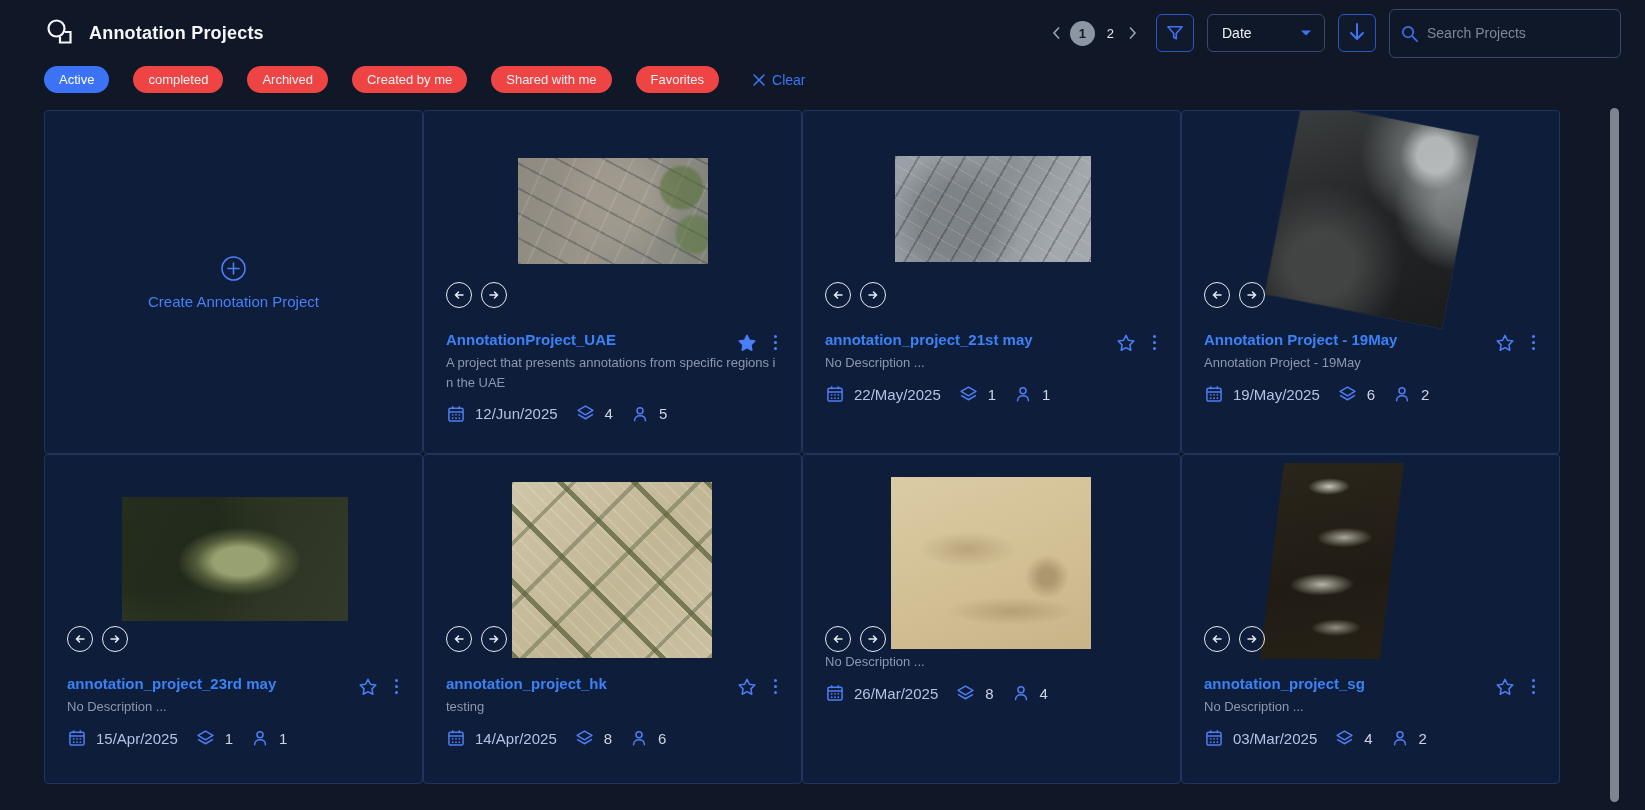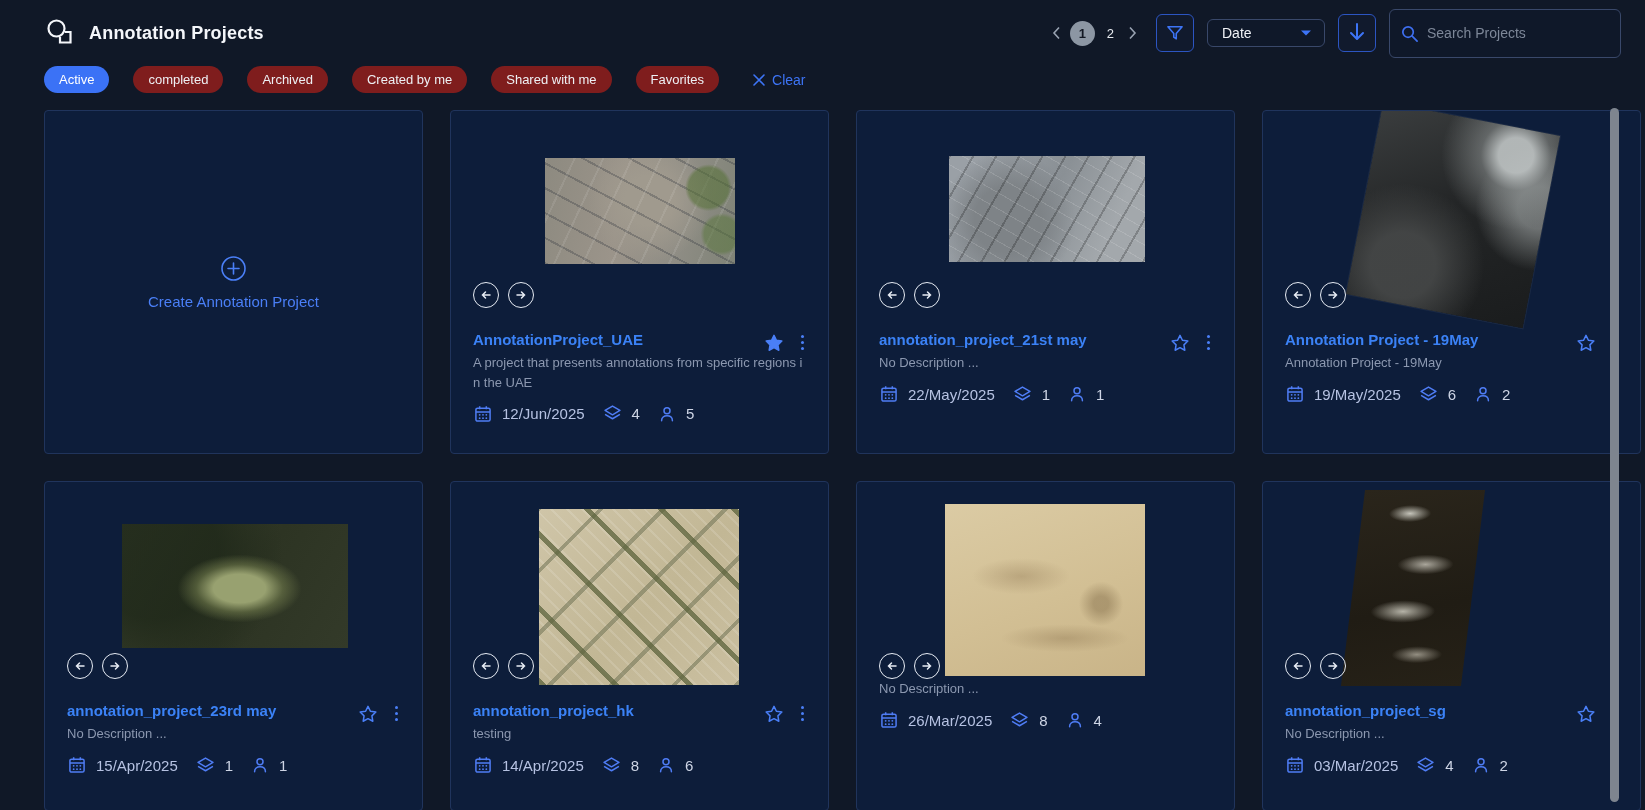--- a/index.html
+++ b/index.html
@@ -29,7 +29,7 @@
   .icon-btn { width:38px; height:38px; border-radius:6px; background:rgba(20,32,58,.35);
     border:1px solid #2c55c2; display:flex; align-items:center; justify-content:center; cursor:pointer; }
 
-  .select-box { height:28px; min-width:118px; border-radius:6px; border:1px solid #39486a;
+  .select-box { height:38px; min-width:118px; border-radius:6px; border:1px solid #39486a;
     background:rgba(15,24,44,.4); display:flex; align-items:center; justify-content:space-between;
     padding:0 12px 0 14px; cursor:pointer; gap:18px; }
   .select-box .sel-value { font-size:14px; color:#f0f2f6; }

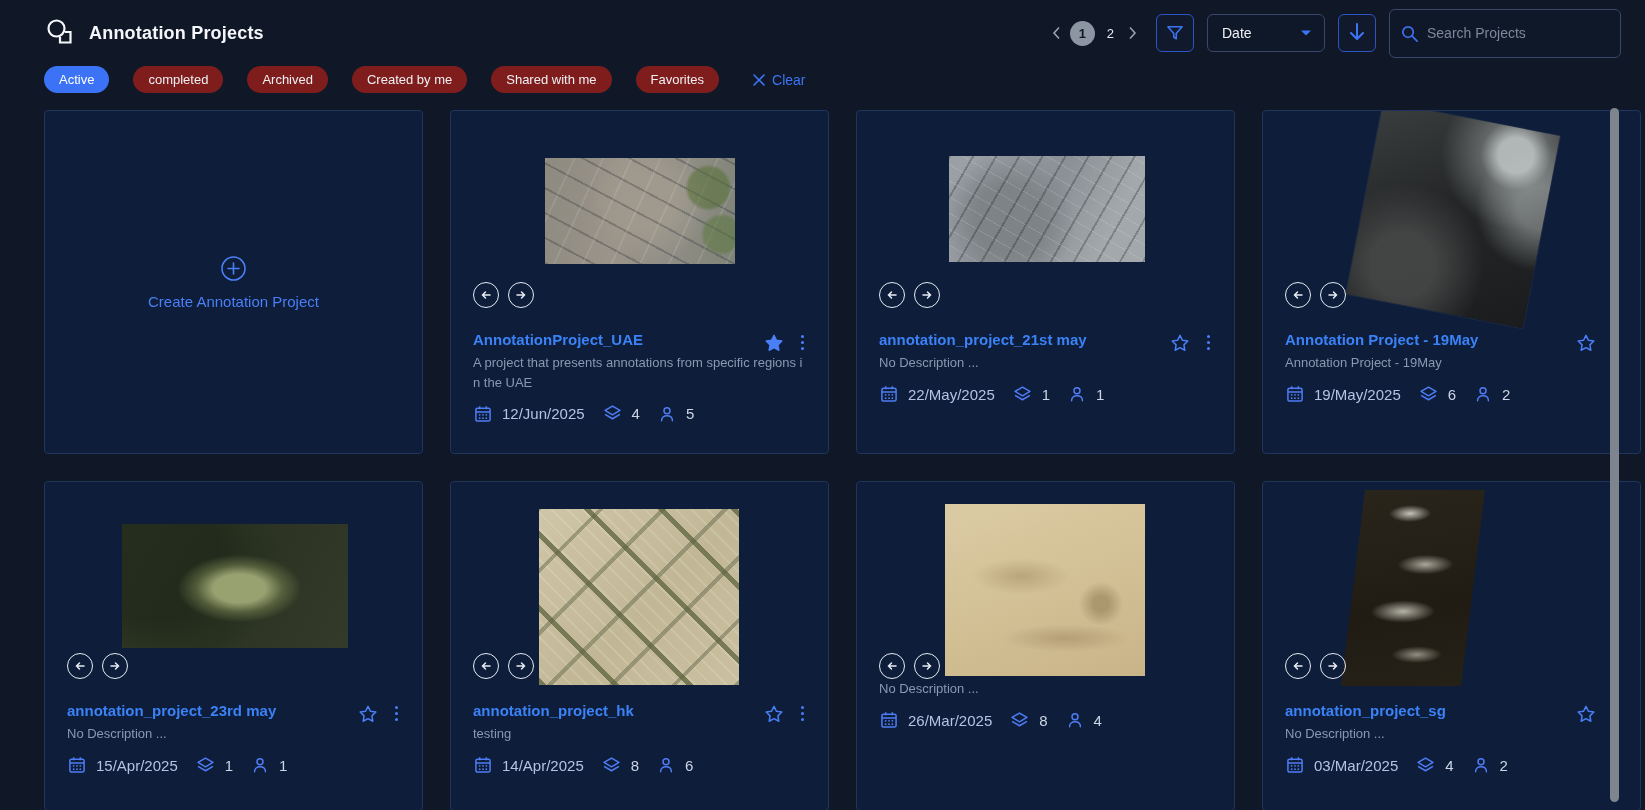--- a/index.html
+++ b/index.html
@@ -42,7 +42,7 @@
 
   
   .chips-row { position:absolute; left:44px; top:66px; display:flex; align-items:center; gap:24px; }
-  .chip { height:27px; border-radius:14px; background:#7f1d1d; border:none; color:#eef0f4;
+  .chip { height:27px; border-radius:14px; background:#ef4444; border:none; color:#eef0f4;
     font-family:"Liberation Sans", sans-serif; font-size:13px; padding:0 15px; cursor:pointer; display:flex; align-items:center; }
   .chip.active { background:#3b72f6; color:#ffffff; }
   .clear-btn { display:flex; align-items:center; gap:7px; background:none; border:none; cursor:pointer;

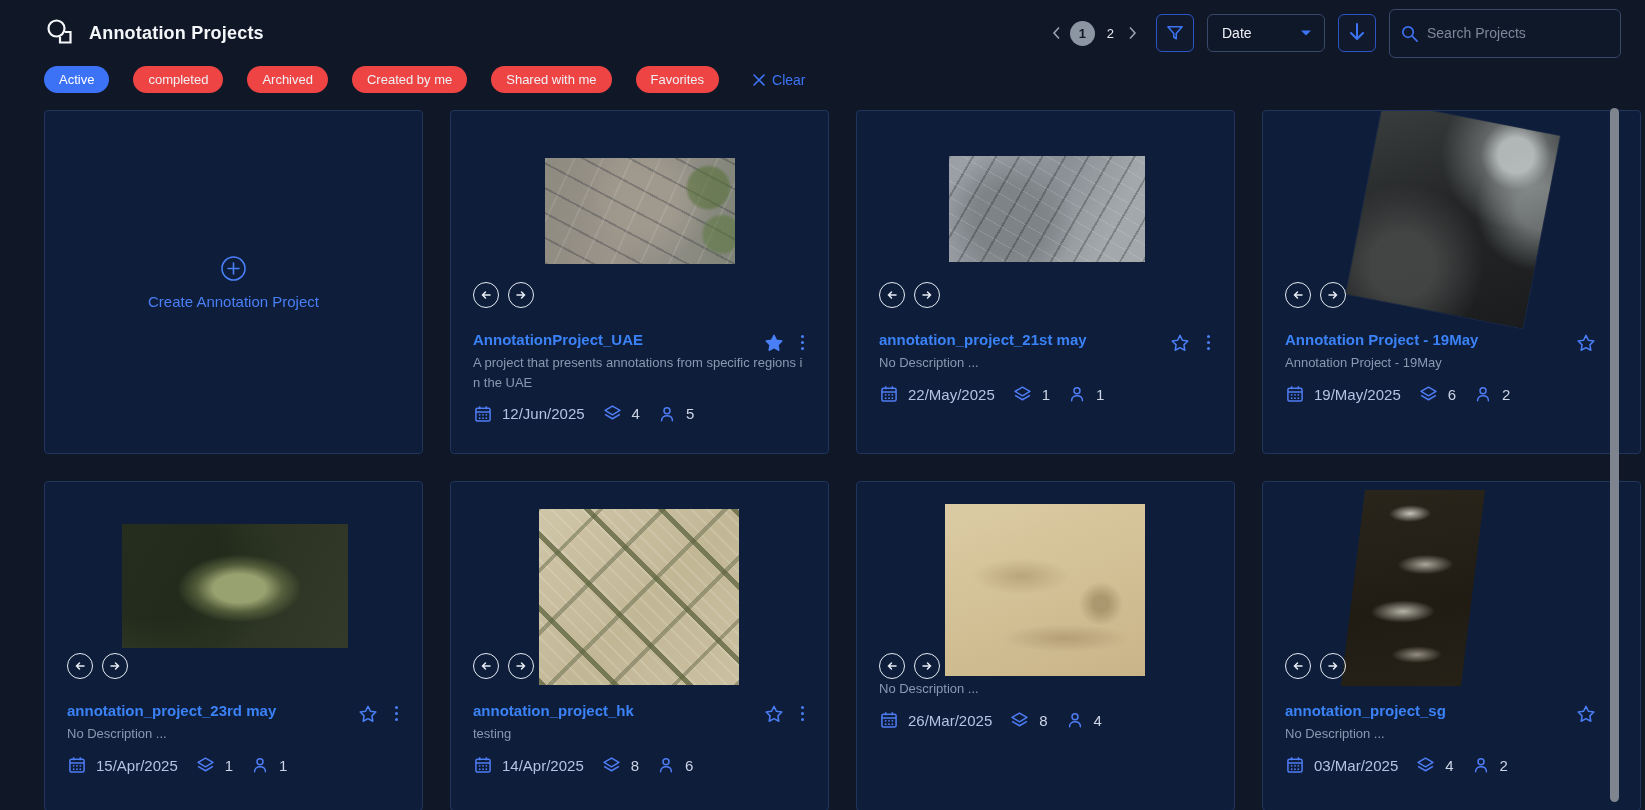--- a/index.html
+++ b/index.html
@@ -50,7 +50,7 @@
 
   
   .grid { position:absolute; left:44px; top:110px; width:1564px;
-    display:grid; grid-template-columns:repeat(4, 379px); grid-template-rows:344px 330px; gap:27px; }
+    display:grid; grid-template-columns:repeat(4, 379px); grid-template-rows:344px 330px; gap:0; }
   .card { background:#0d1d3a; border:1px solid #20345c; border-radius:4px; position:relative; overflow:hidden; }
 
   .create-card { display:flex; flex-direction:column; align-items:center; justify-content:center; gap:11px; cursor:pointer; }

